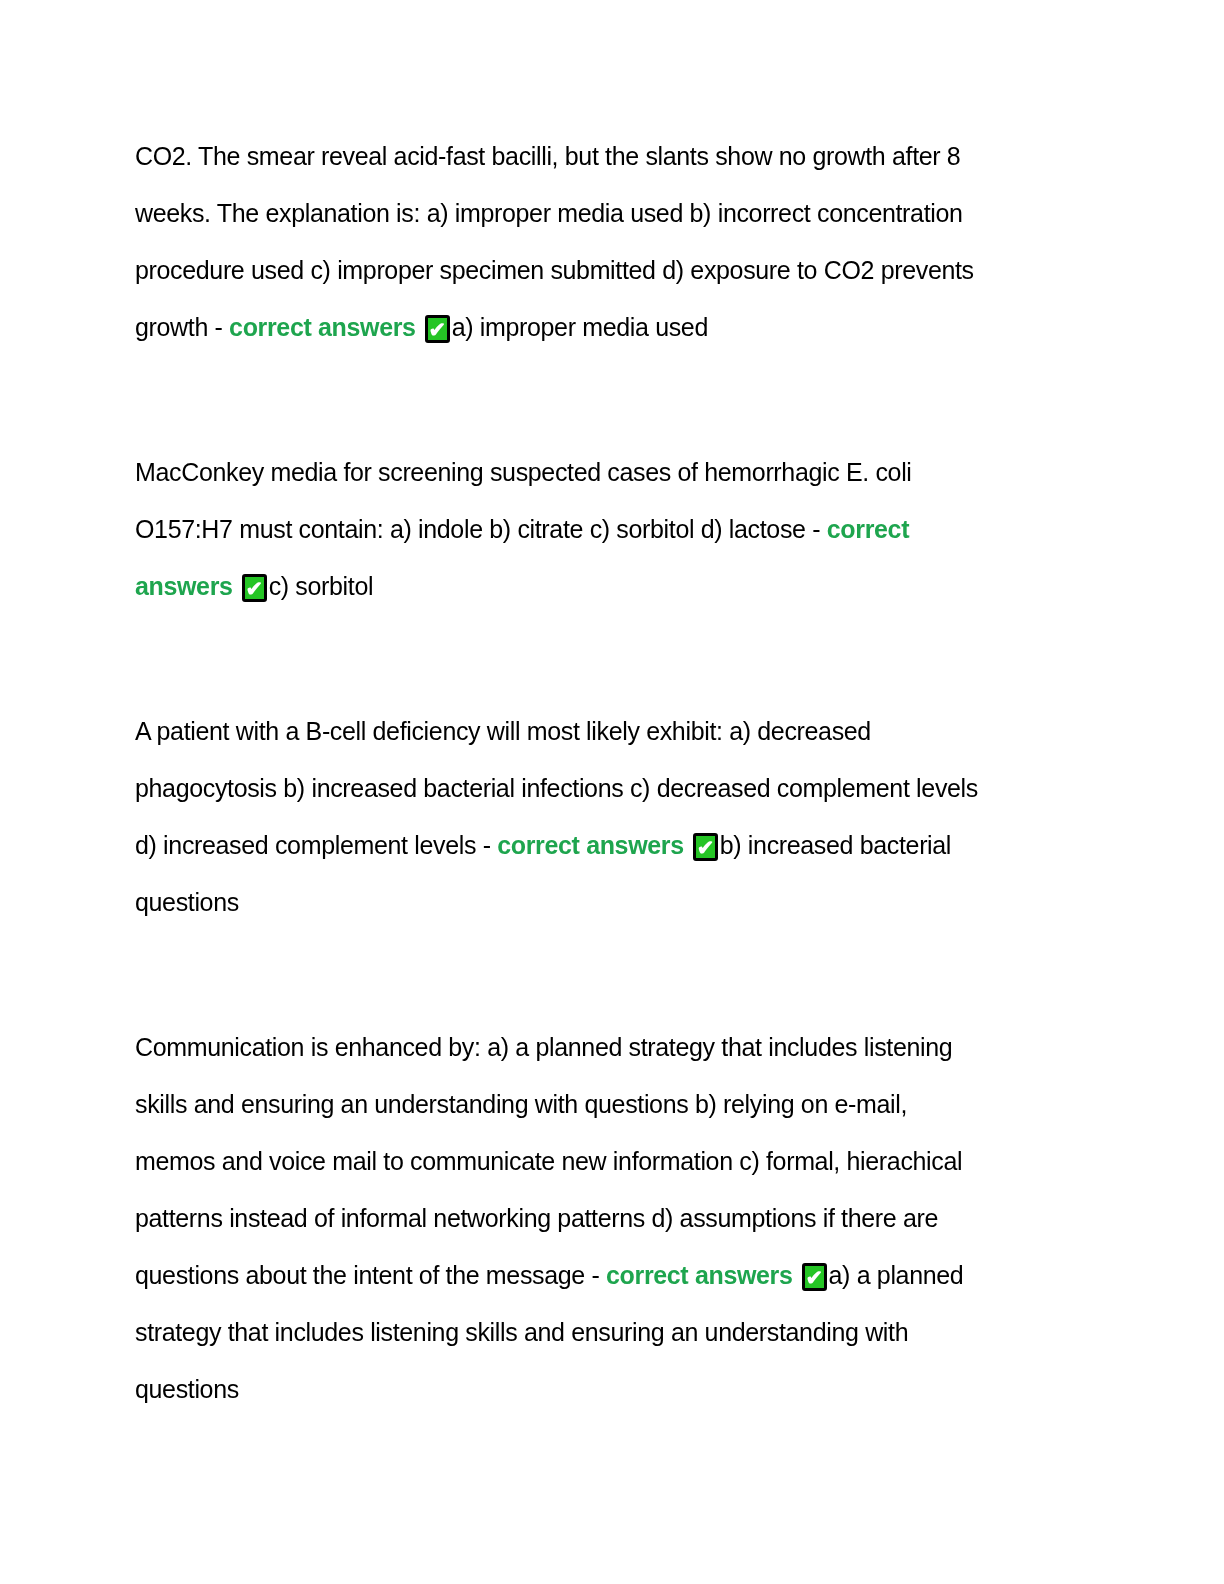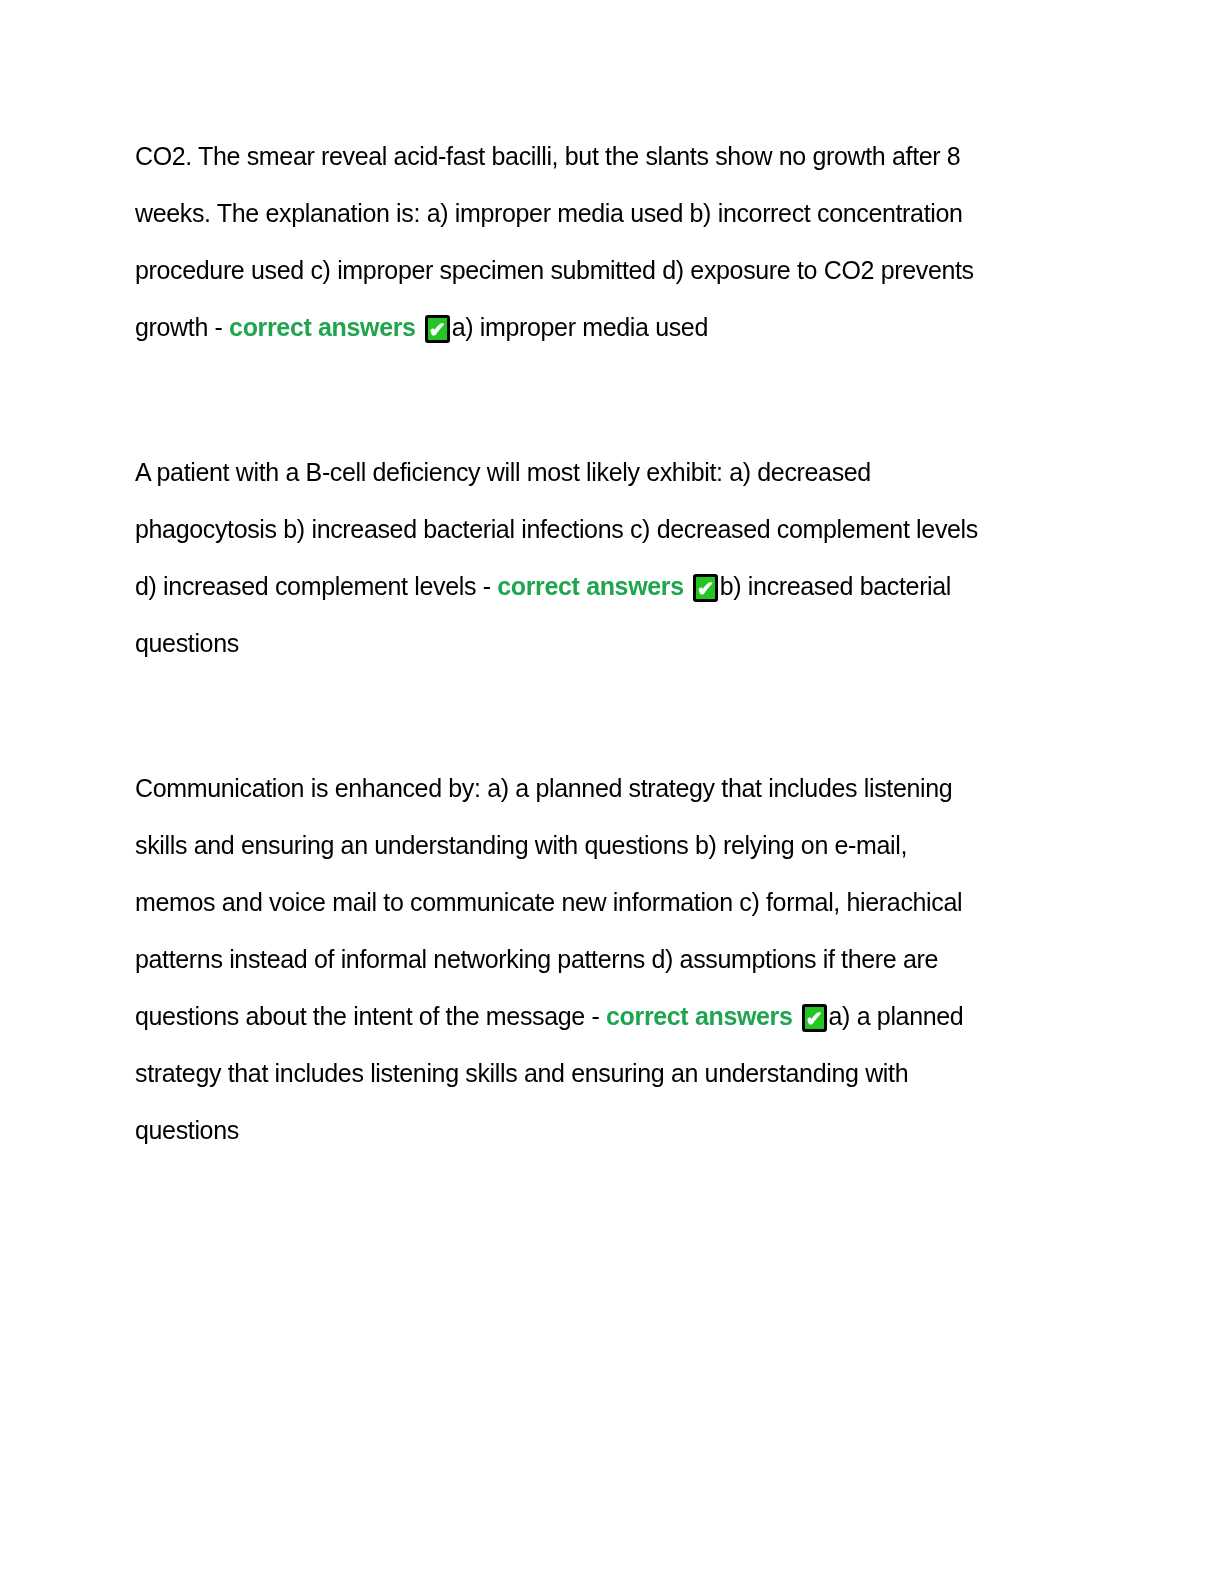--- a/index.html
+++ b/index.html
@@ -68,6 +68,7 @@
 <div class="page">
   <div class="content">
       <p class="para"><span class="text-run">CO2. The smear reveal acid-fast bacilli, but the slants show no growth after 8 weeks. The explanation is: a) improper media used b) incorrect concentration procedure used c) improper specimen submitted d) exposure to CO2 prevents growth - </span><span class="green-run">correct answers</span><span class="check-icon">✔</span><span class="text-run">a) improper media used</span></p>
+      <p class="para"><span class="text-run">MacConkey media for screening suspected cases of hemorrhagic E. coli O157:H7 must contain: a) indole b) citrate c) sorbitol d) lactose - </span><span class="green-run">correct answers</span><span class="check-icon">✔</span><span class="text-run">c) sorbitol</span></p>
       <p class="para"><span class="text-run">A patient with a B-cell deficiency will most likely exhibit: a) decreased phagocytosis b) increased bacterial infections c) decreased complement levels d) increased complement levels - </span><span class="green-run">correct answers</span><span class="check-icon">✔</span><span class="text-run">b) increased bacterial questions</span></p>
       <p class="para"><span class="text-run">Communication is enhanced by: a) a planned strategy that includes listening skills and ensuring an understanding with questions b) relying on e-mail, memos and voice mail to communicate new information c) formal, hierachical patterns instead of informal networking patterns d) assumptions if there are questions about the intent of the message - </span><span class="green-run">correct answers</span><span class="check-icon">✔</span><span class="text-run">a) a planned strategy that includes listening skills and ensuring an understanding with questions</span></p>
     </div>

